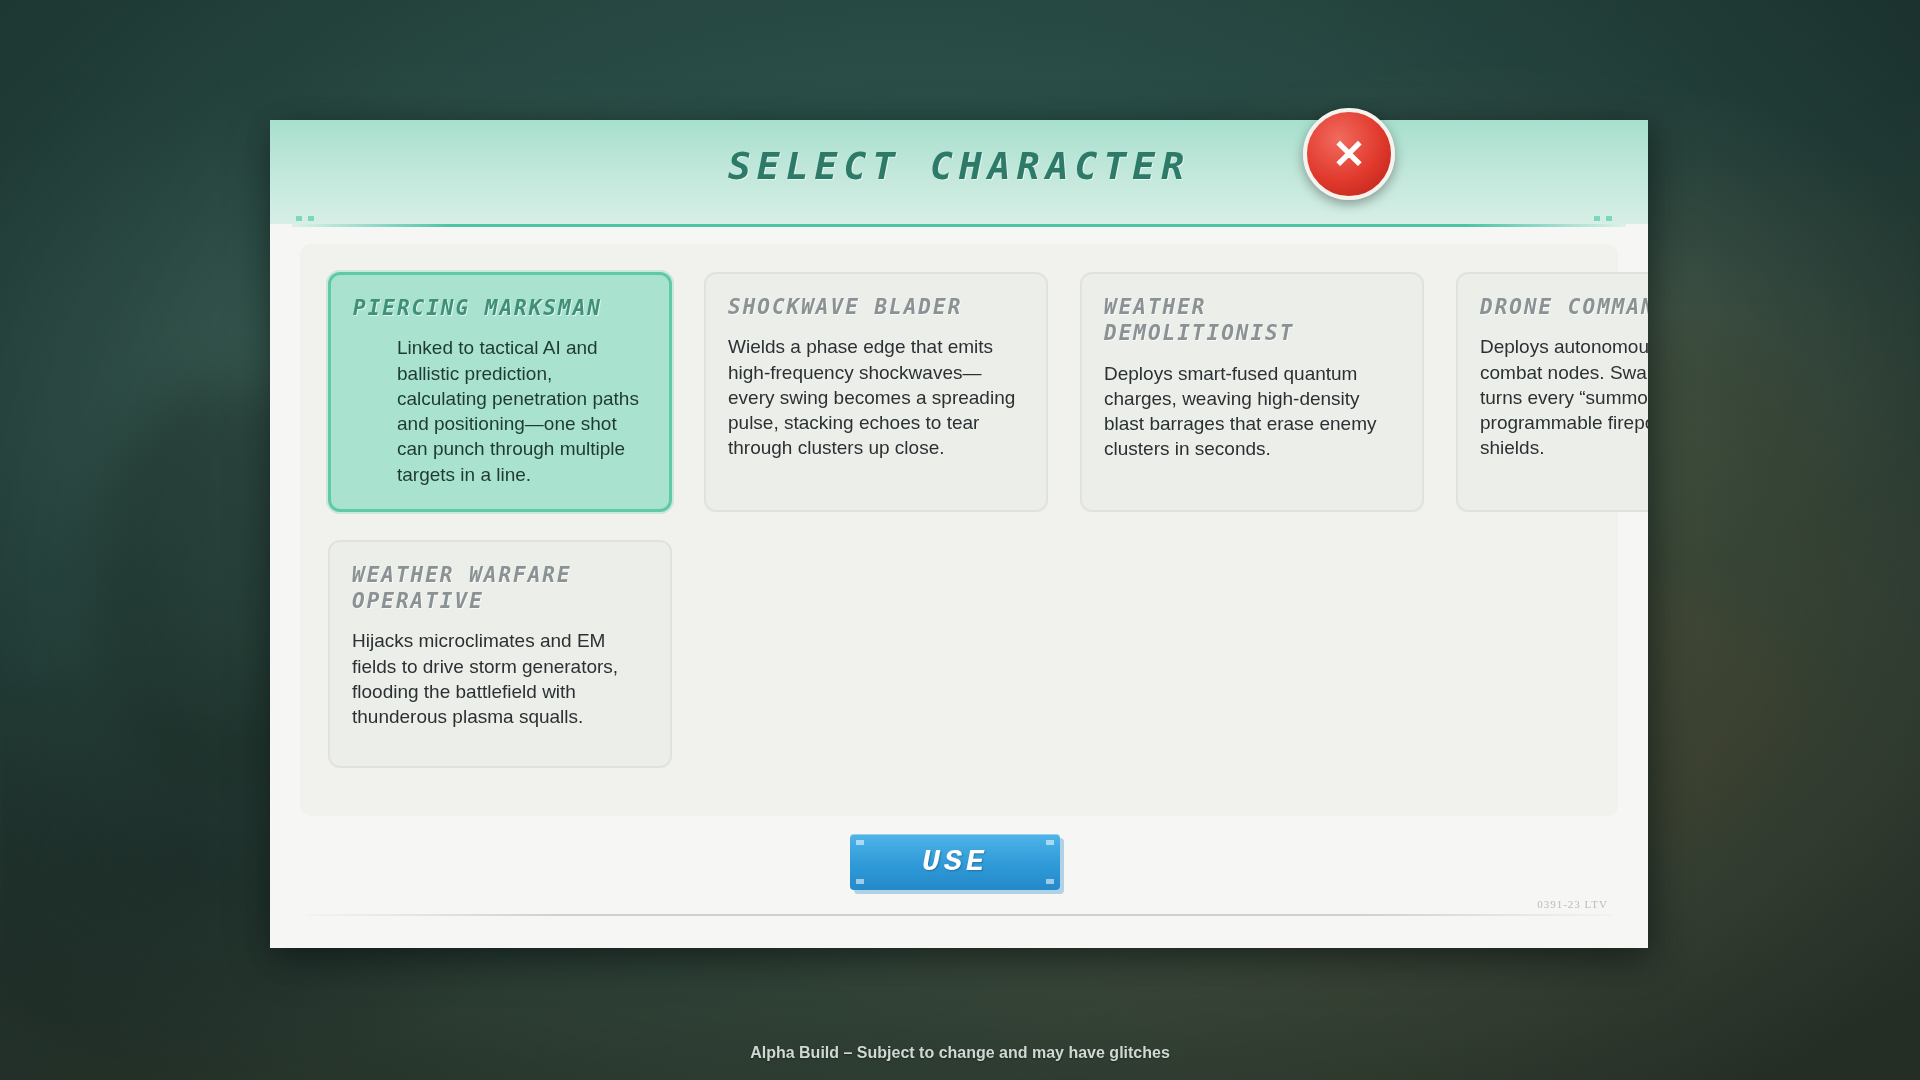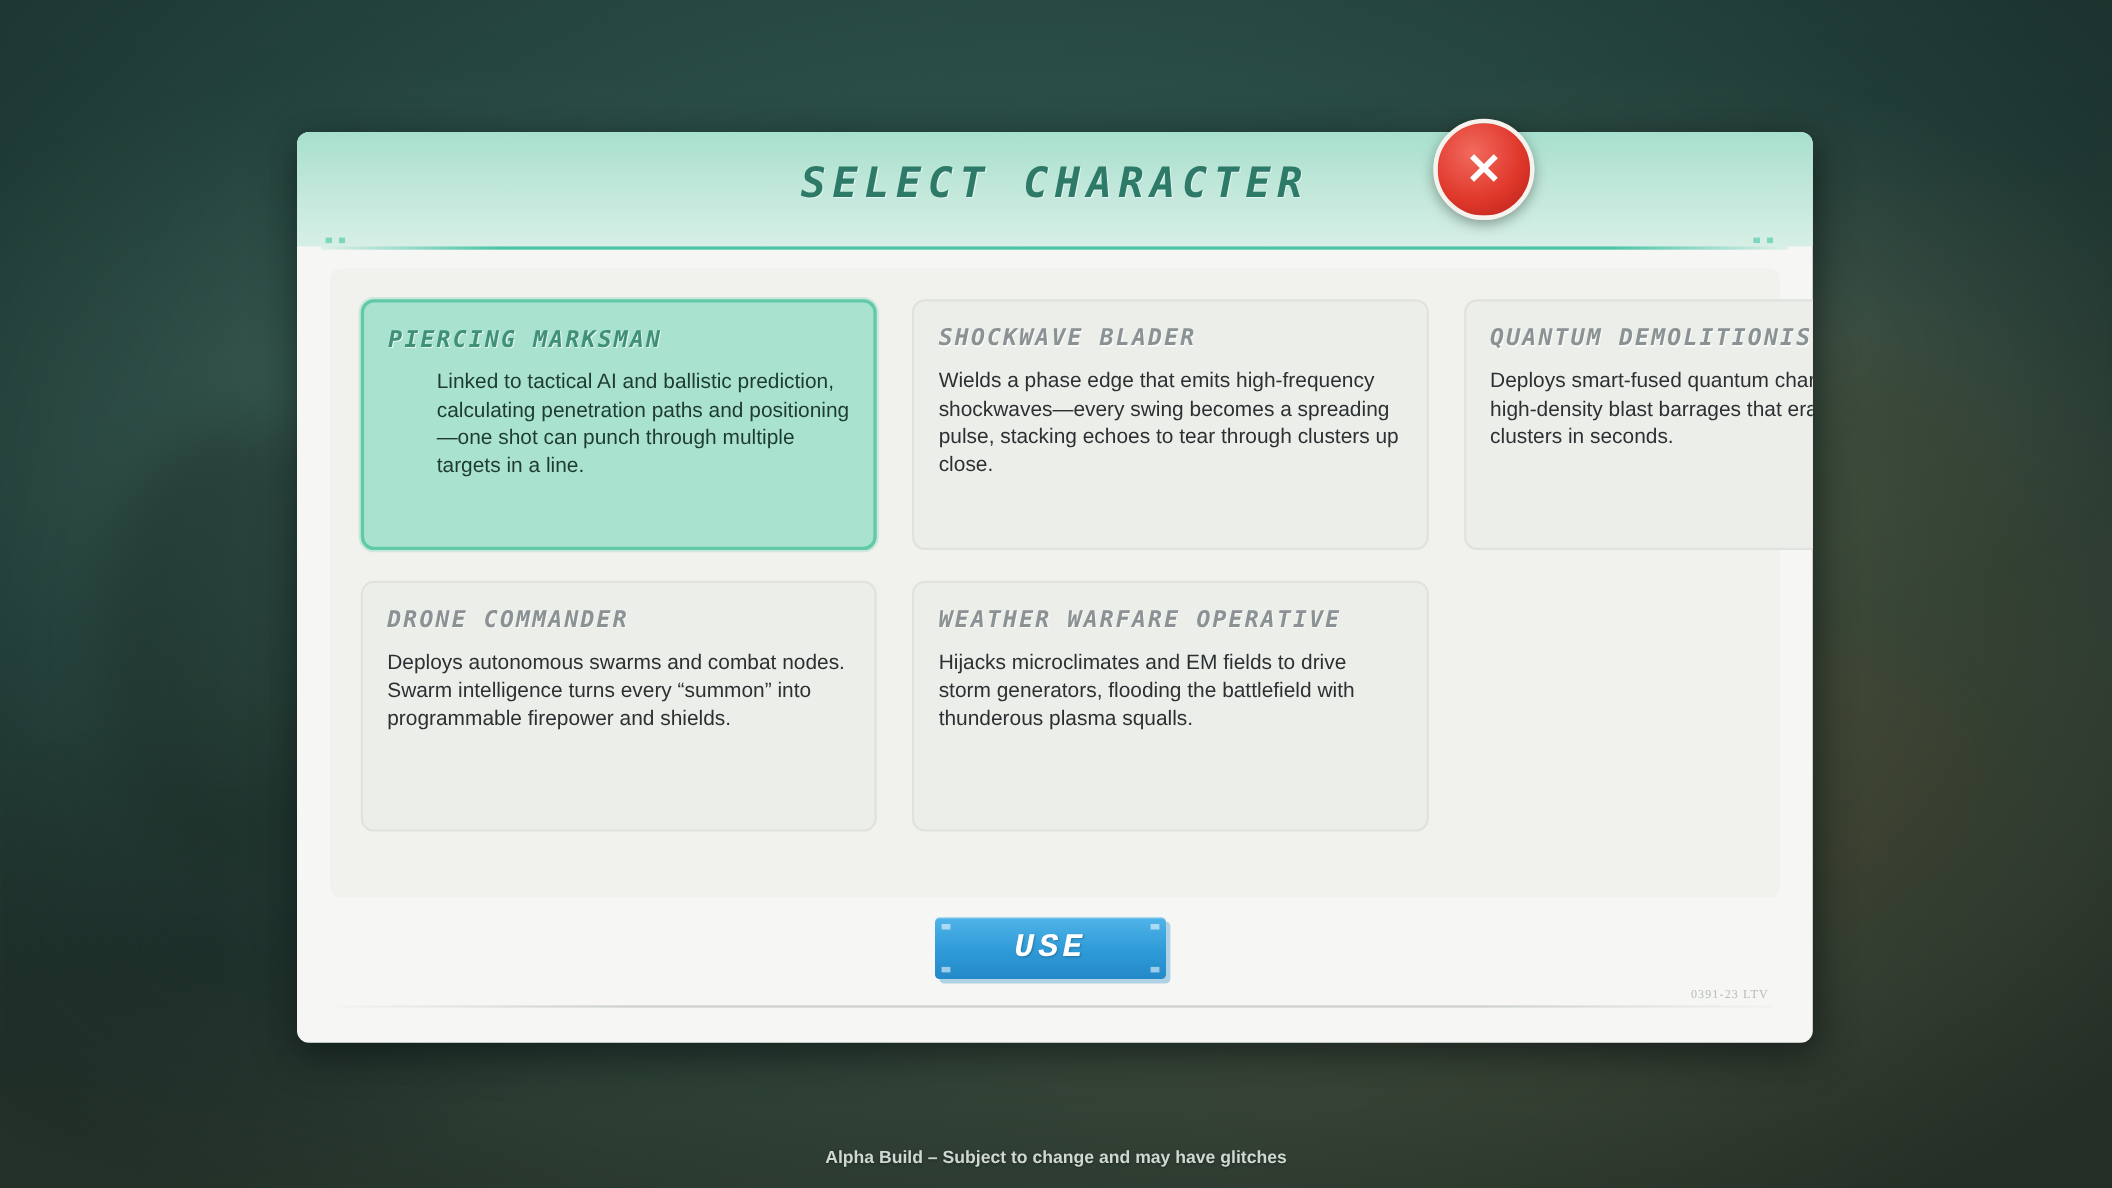--- a/index.html
+++ b/index.html
@@ -70,7 +70,7 @@
     width: 1378px;
     height: 828px;
     background: #f6f7f4;
-    border-radius: 11px;
+    border-radius: 0;
     box-shadow: 0 10px 40px rgba(0,0,0,0.35);
     overflow: hidden;
   }

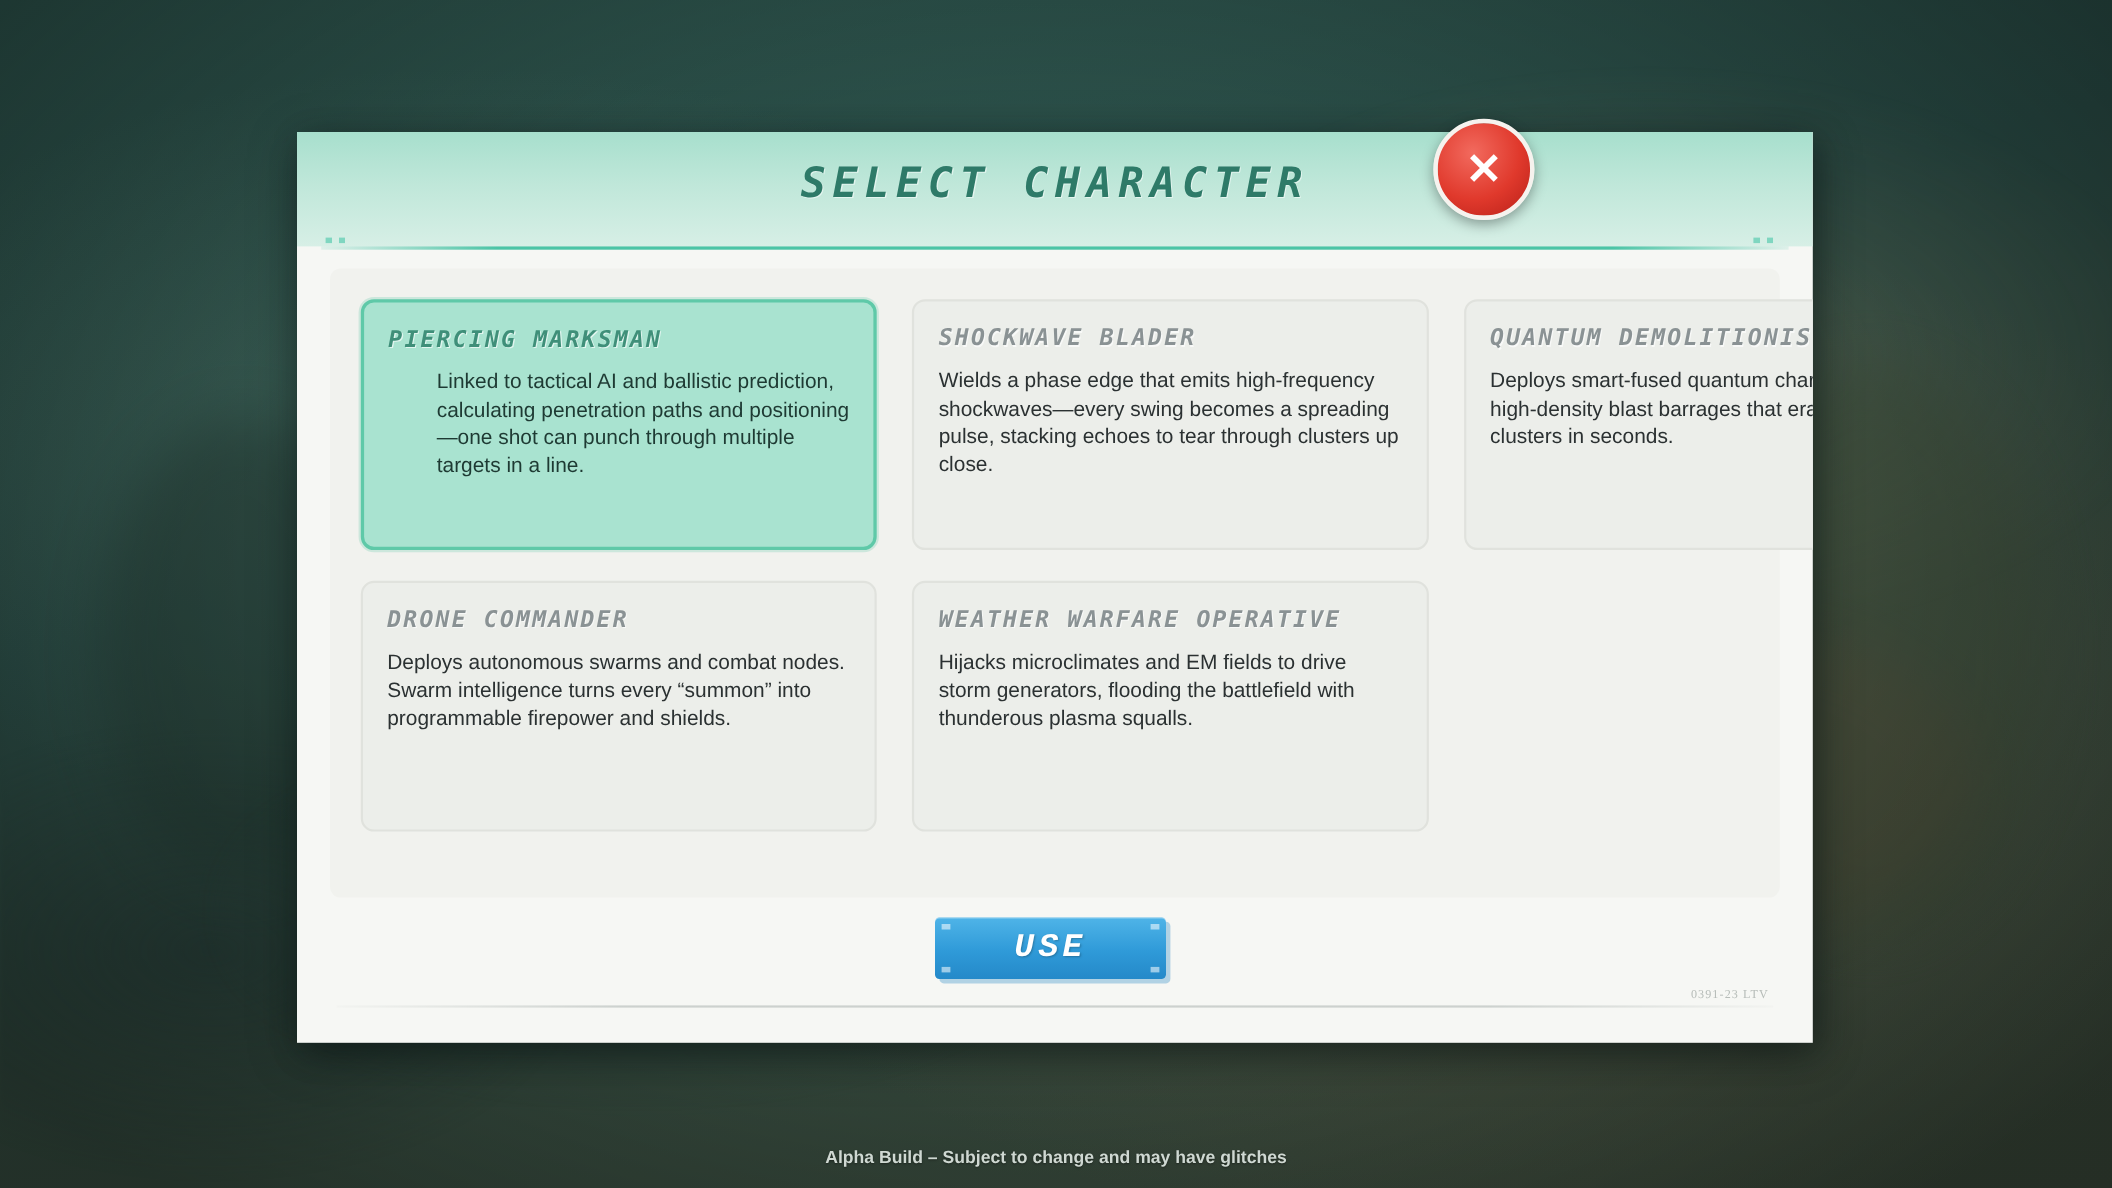--- a/index.html
+++ b/index.html
@@ -154,7 +154,7 @@
     top: 28px;
     width: 1472px;
     display: grid;
-    grid-template-columns: repeat(3, 1fr);
+    grid-template-columns: repeat(4, 1fr);
     grid-gap: 28px 32px;
   }
   .card {

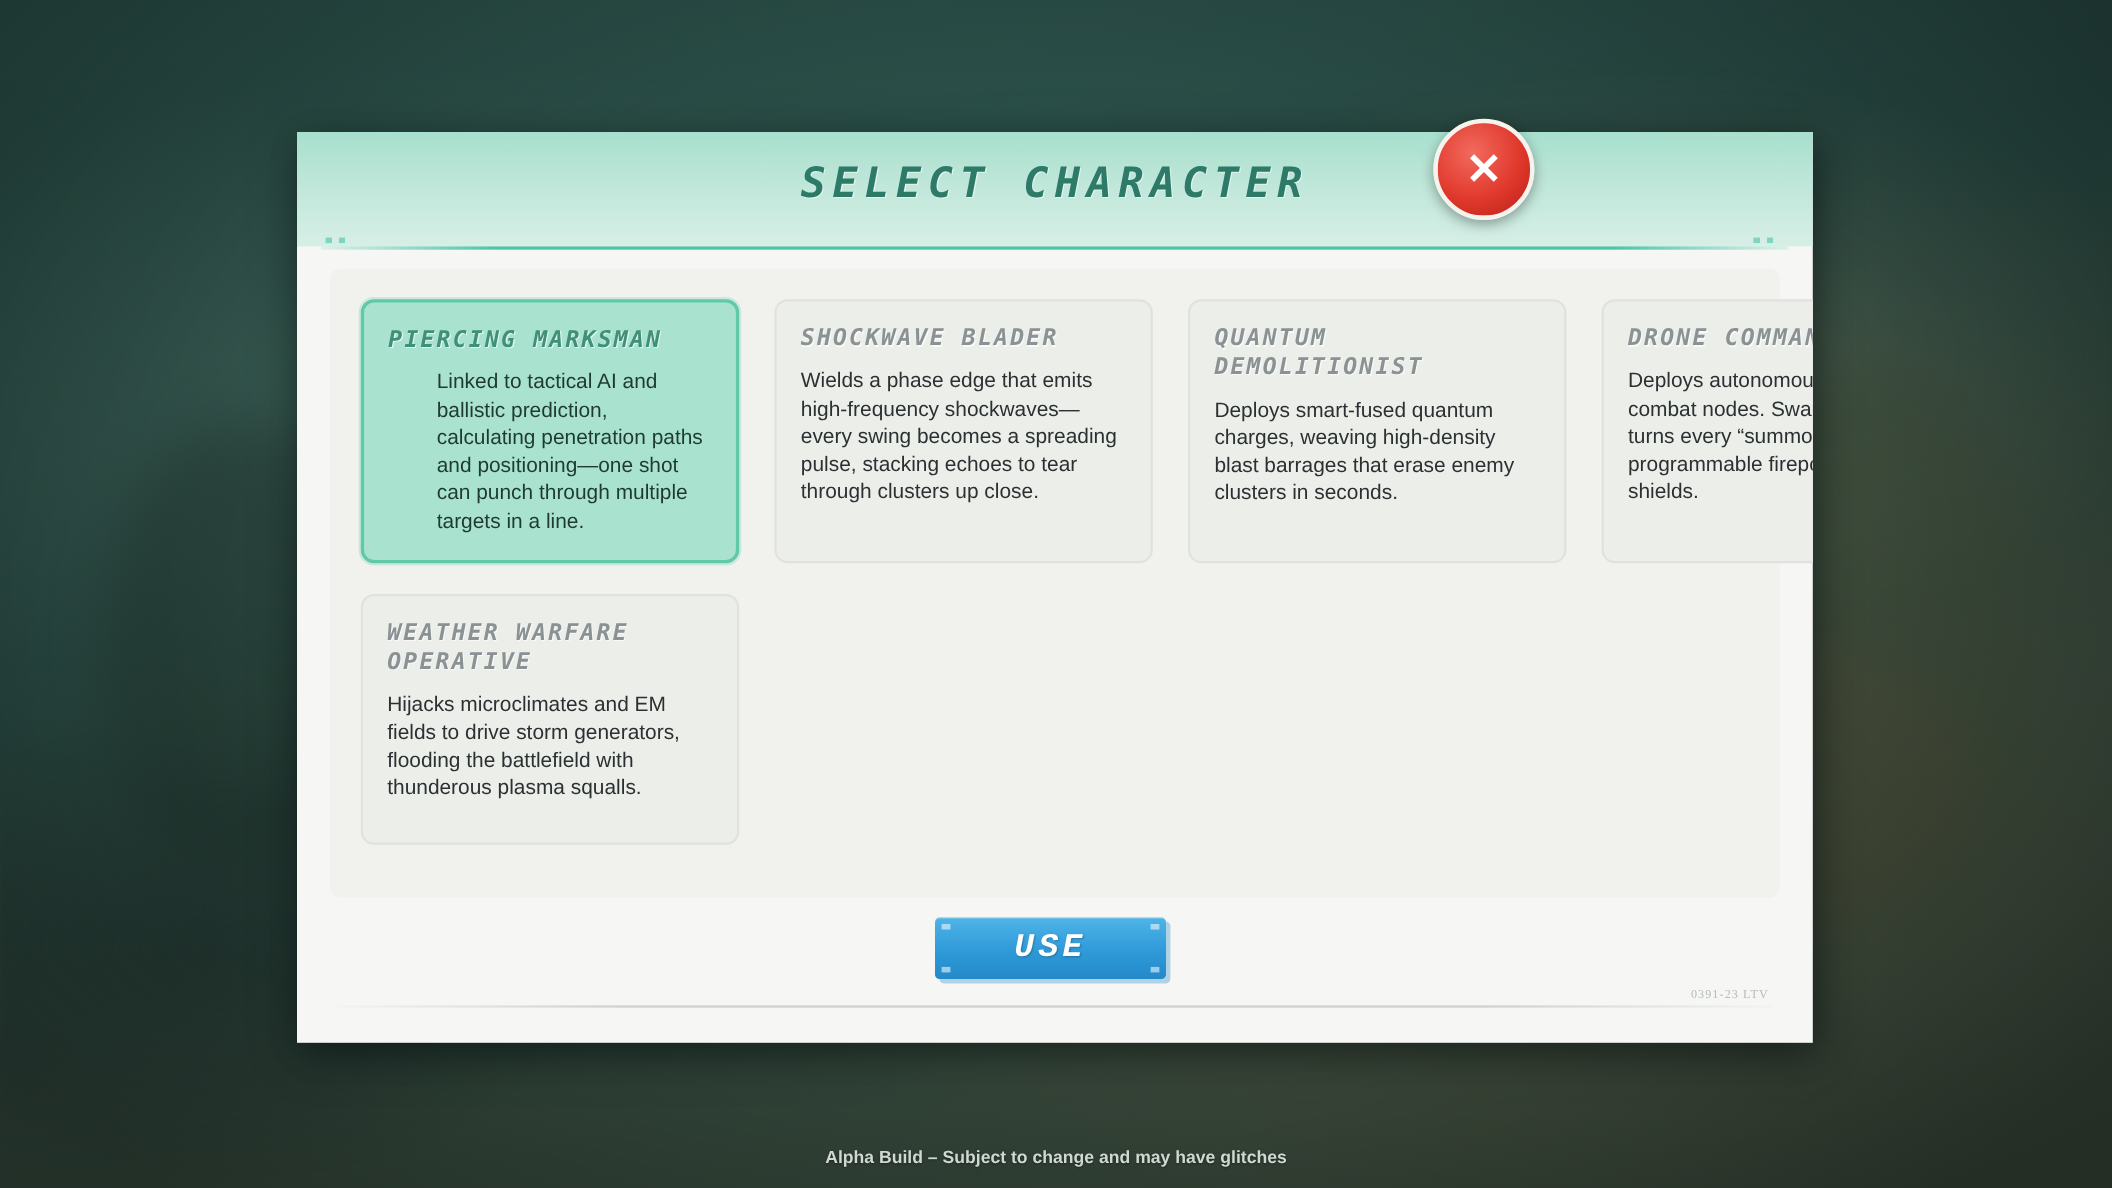--- a/index.html
+++ b/index.html
@@ -300,7 +300,7 @@
         </div>
 
         <div class="card">
-          <div class="card-title">QUANTUM  DEMOLITIONIST</div>
+          <div class="card-title">WEATHER  DEMOLITIONIST</div>
           <div class="card-desc">Deploys smart-fused quantum charges, weaving high-density blast barrages that erase enemy clusters in seconds.</div>
         </div>
 

